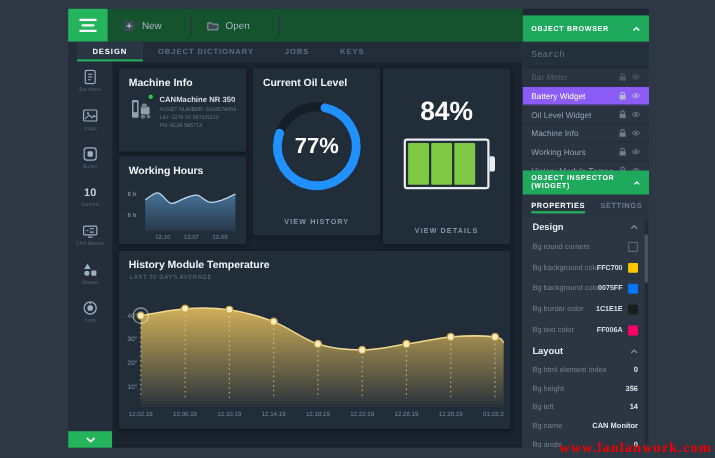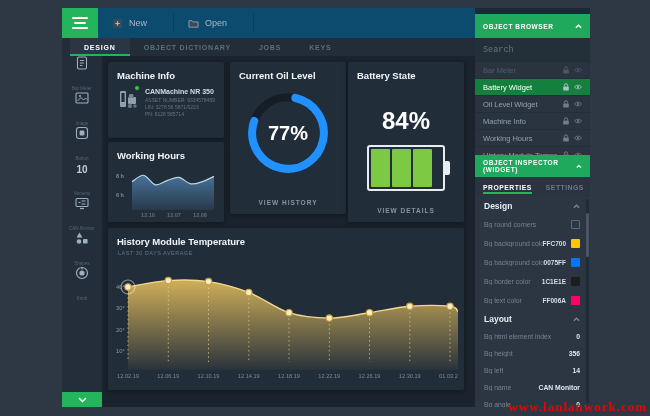--- a/index.html
+++ b/index.html
@@ -11,7 +11,7 @@
   .logo { left:62px; top:8px; width:36px; height:30px; background:#23b45c; display:flex; flex-direction:column; align-items:center; justify-content:center; gap:3px; cursor:pointer; }
   .logo span { display:block; height:2px; background:#fff; border-radius:1px; }
   .logo span:nth-child(1){width:16px;} .logo span:nth-child(2){width:12px;} .logo span:nth-child(3){width:16px;}
-  .toolbar { left:98px; top:8px; width:377px; height:30px; background:#0c4a6e; display:flex; align-items:stretch; }
+  .toolbar { left:98px; top:8px; width:377px; height:30px; background:#14532d; display:flex; align-items:stretch; }
   .tbtn { display:flex; align-items:center; gap:6px; padding:0 26px 0 14px; color:#aab7c4; font-size:9px; cursor:pointer; }
   .tbtn svg { width:11px; height:11px; }
   .tsep { width:1px; background:#27333f; margin:6px 0; }

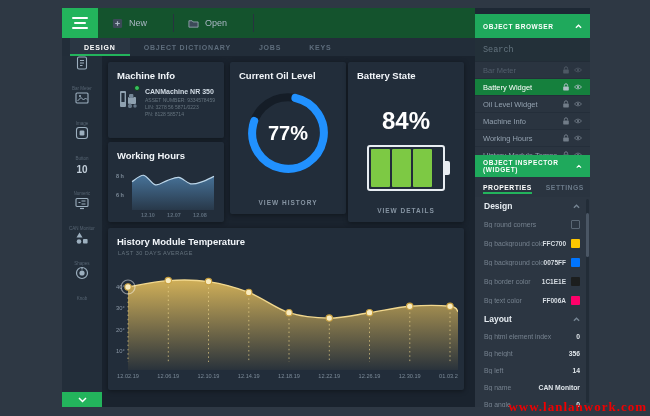--- a/index.html
+++ b/index.html
@@ -262,7 +262,6 @@
 </div>
 
 <div class="abs card" id="card-battery">
-  <div class="card-title">Battery State</div>
   <div class="bat-pct">84%</div>
   <div class="bat-body" id="bat-body">
       <span class="bat-bar" style="background: rgb(125, 201, 68);"></span>

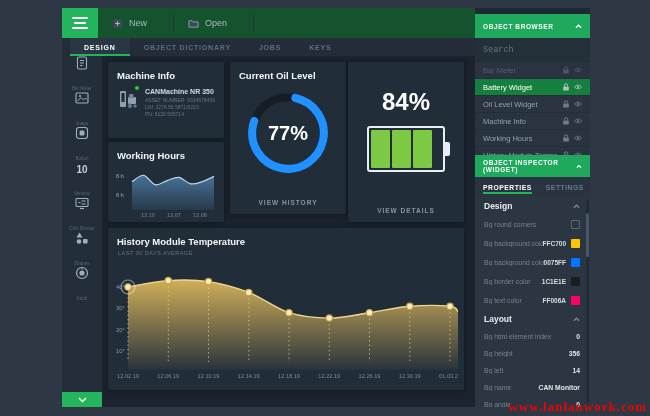--- a/index.html
+++ b/index.html
@@ -75,7 +75,7 @@
   .brow svg { width:8px; height:8px; opacity:.5; margin-left:4px; flex:none; }
   .brow.dim { color:rgba(130,145,160,.45); }
   .brow.dim svg { opacity:.25; }
-  .brow.sel { background:#15803d; color:#fff; }
+  .brow.sel { background:#8b5cf6; color:#fff; }
   .brow.sel svg { opacity:.95; }
 
   .insp-tabs { height:20px; display:flex; align-items:stretch; background:#2a3440; padding-left:8px; gap:14px; white-space:nowrap; overflow:hidden; }

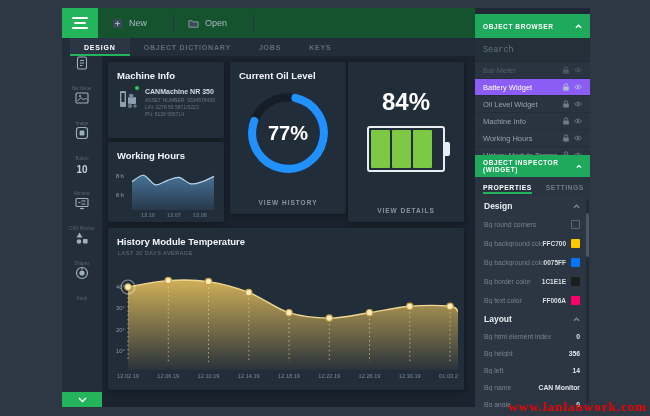--- a/index.html
+++ b/index.html
@@ -24,7 +24,7 @@
 
   
   .sidebar { left:62px; top:56px; width:40px; height:351px; background:#232e3a; }
-  .side-item { height:35px; display:flex; flex-direction:column; align-items:center; justify-content:flex-end; gap:16px; cursor:pointer; color:#9db0bf; }
+  .side-item { height:35px; display:flex; flex-direction:column; align-items:center; justify-content:center; gap:2px; cursor:pointer; color:#9db0bf; }
   .side-item svg { width:14px; height:14px; }
   .side-glyph { font-size:10px; font-weight:bold; color:#c3cfda; line-height:11px; }
   .side-glyph.u { border-bottom:1px solid #c3cfda; }

